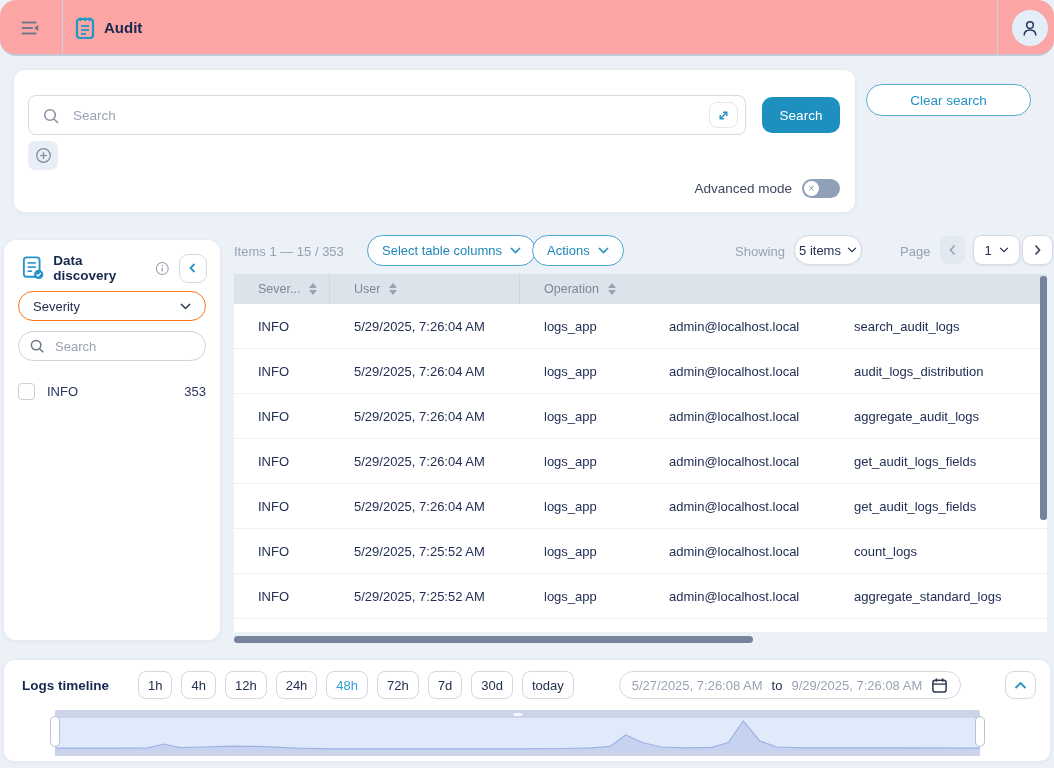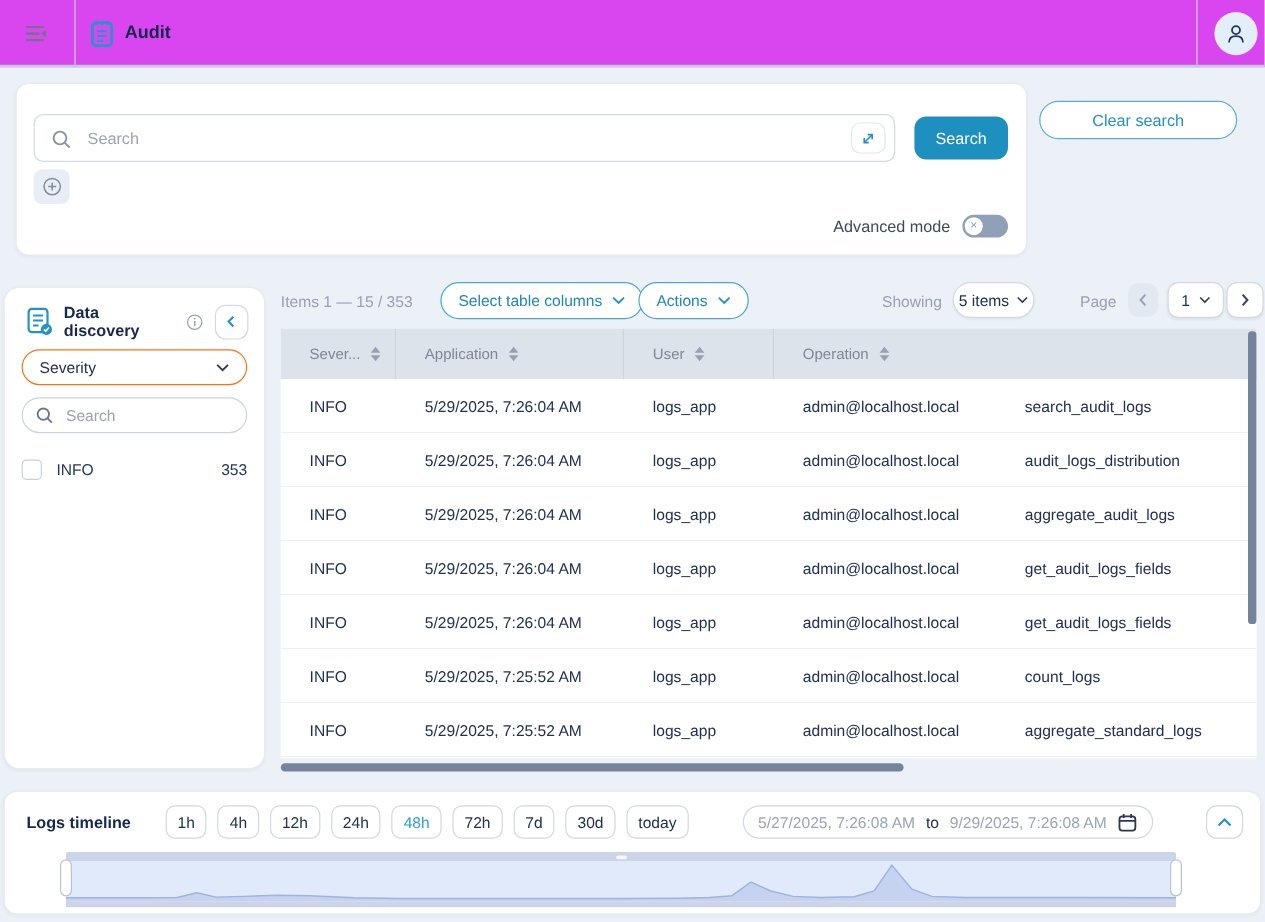--- a/index.html
+++ b/index.html
@@ -8,7 +8,7 @@
   #app { position:relative; width:1054px; height:768px; background:#ecf1f8; overflow:hidden; }
 
   
-  .topbar { position:absolute; left:0; top:0; width:1054px; height:56px; background:#d946ef; border-bottom:2px solid #c3cad5; }
+  .topbar { position:absolute; left:0; top:0; width:1054px; height:56px; background:#fca5a5; border-bottom:2px solid #c3cad5;border-radius:16px; }
   .topbar .vdiv { position:absolute; top:0; bottom:0; width:1px; background:#ccd2dc; }
   .menu-btn { position:absolute; left:13px; top:13px; width:34px; height:30px; background:transparent; border:none; cursor:pointer; display:flex; align-items:center; justify-content:center; }
   .audit-icon { position:absolute; left:74px; top:15px; }

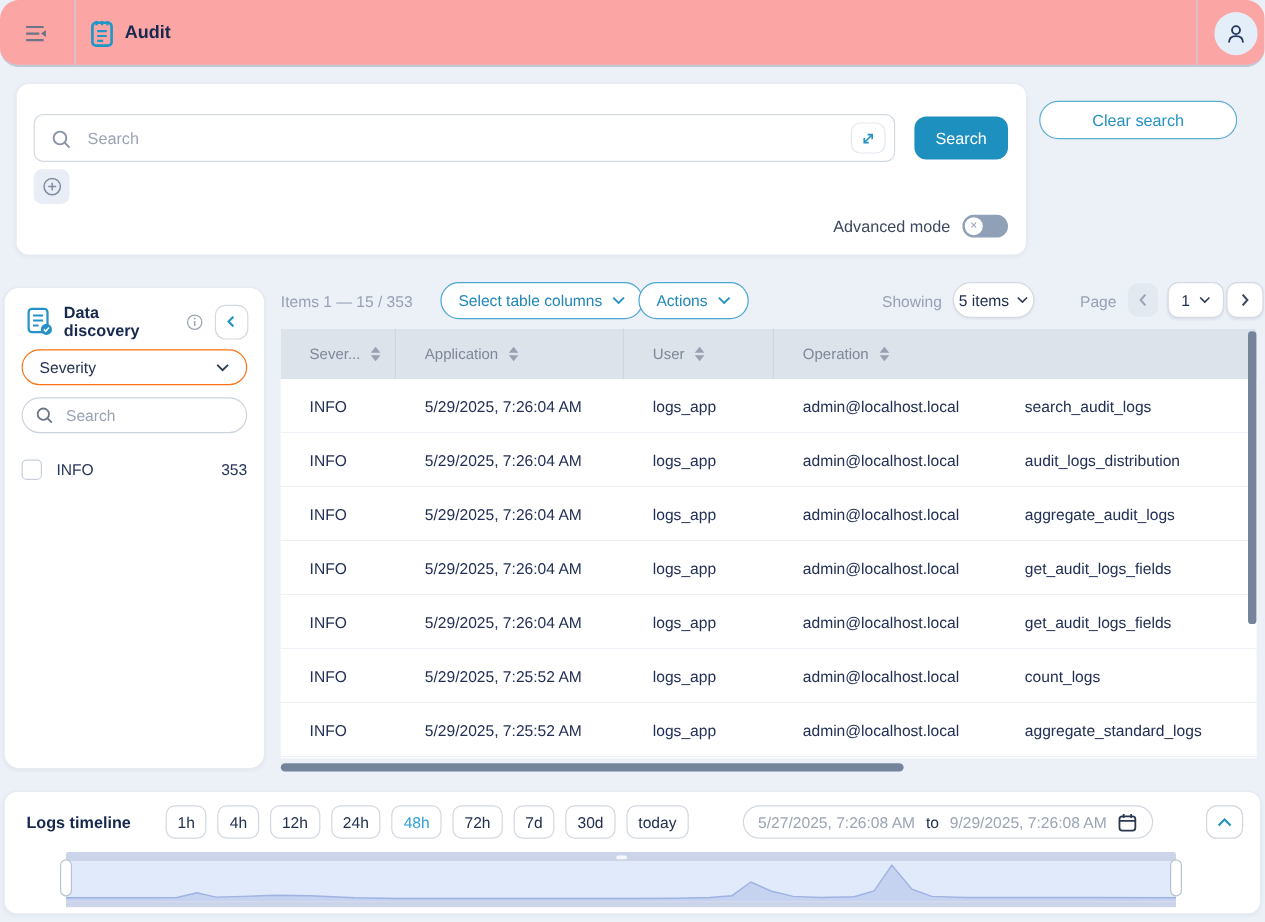--- a/index.html
+++ b/index.html
@@ -62,7 +62,7 @@
 
   
   .table-wrap { position:absolute; left:234px; top:274px; width:813px; height:358px; background:#fff; }
-  .thead { display:flex; height:42px; background:#dde3eb; }
+  .thead { display:flex; height:30px; background:#dde3eb; }
   .th { display:flex; align-items:center; gap:9px; padding-left:24px; font-size:12.5px; color:#7e8798; border-right:1px solid #cfd6e0; cursor:pointer; }
   .th:last-child { border-right:none; }
   .th:nth-child(1), .td:nth-child(1) { width:96px; }

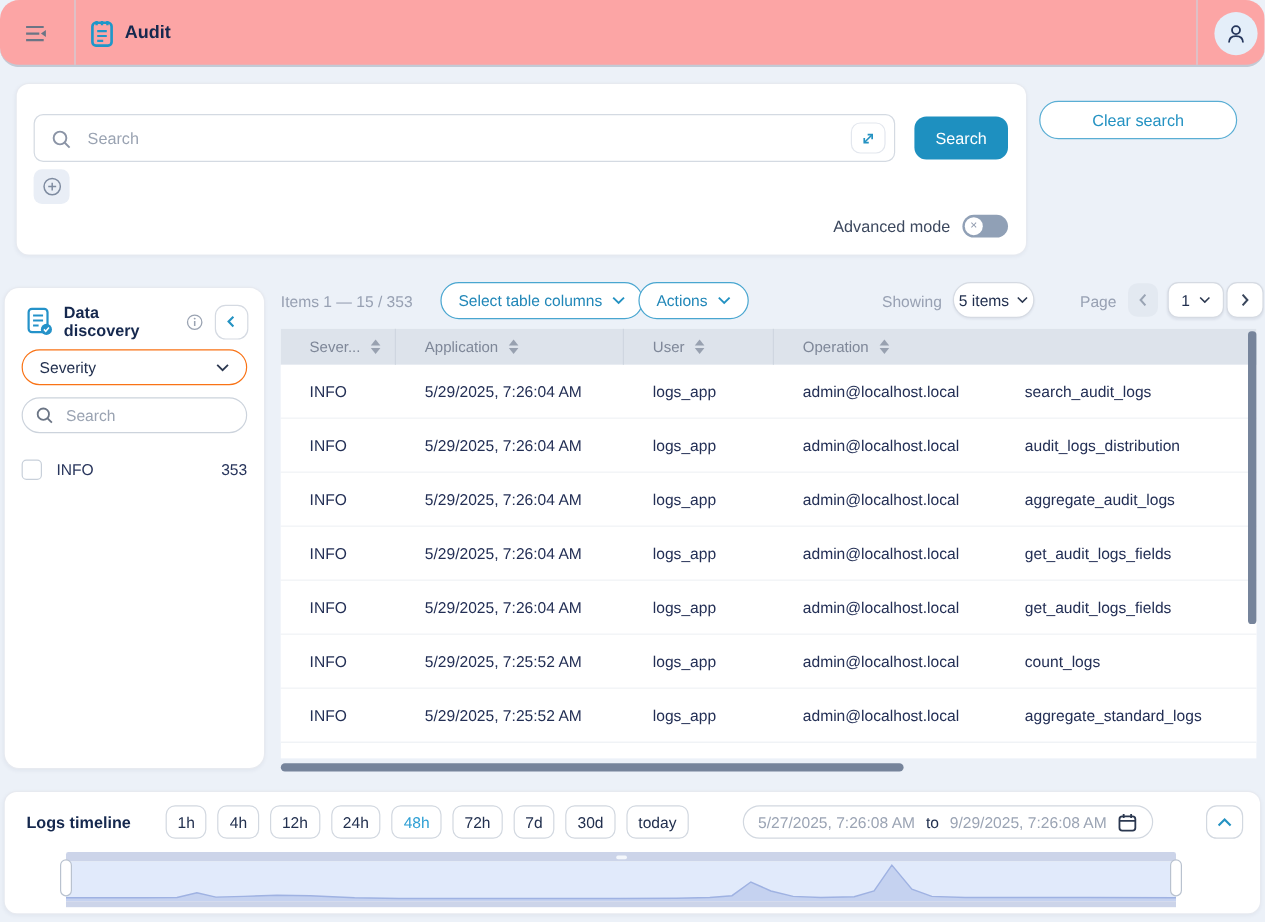--- a/index.html
+++ b/index.html
@@ -258,13 +258,6 @@
     <div class="thead">
         <div class="th">
           <span>Sever...</span>
-          <span class="sort">
-            <i class="tri up"></i>
-            <i class="tri down"></i>
-          </span>
-        </div>
-        <div class="th">
-          <span>Application</span>
           <span class="sort">
             <i class="tri up"></i>
             <i class="tri down"></i>

